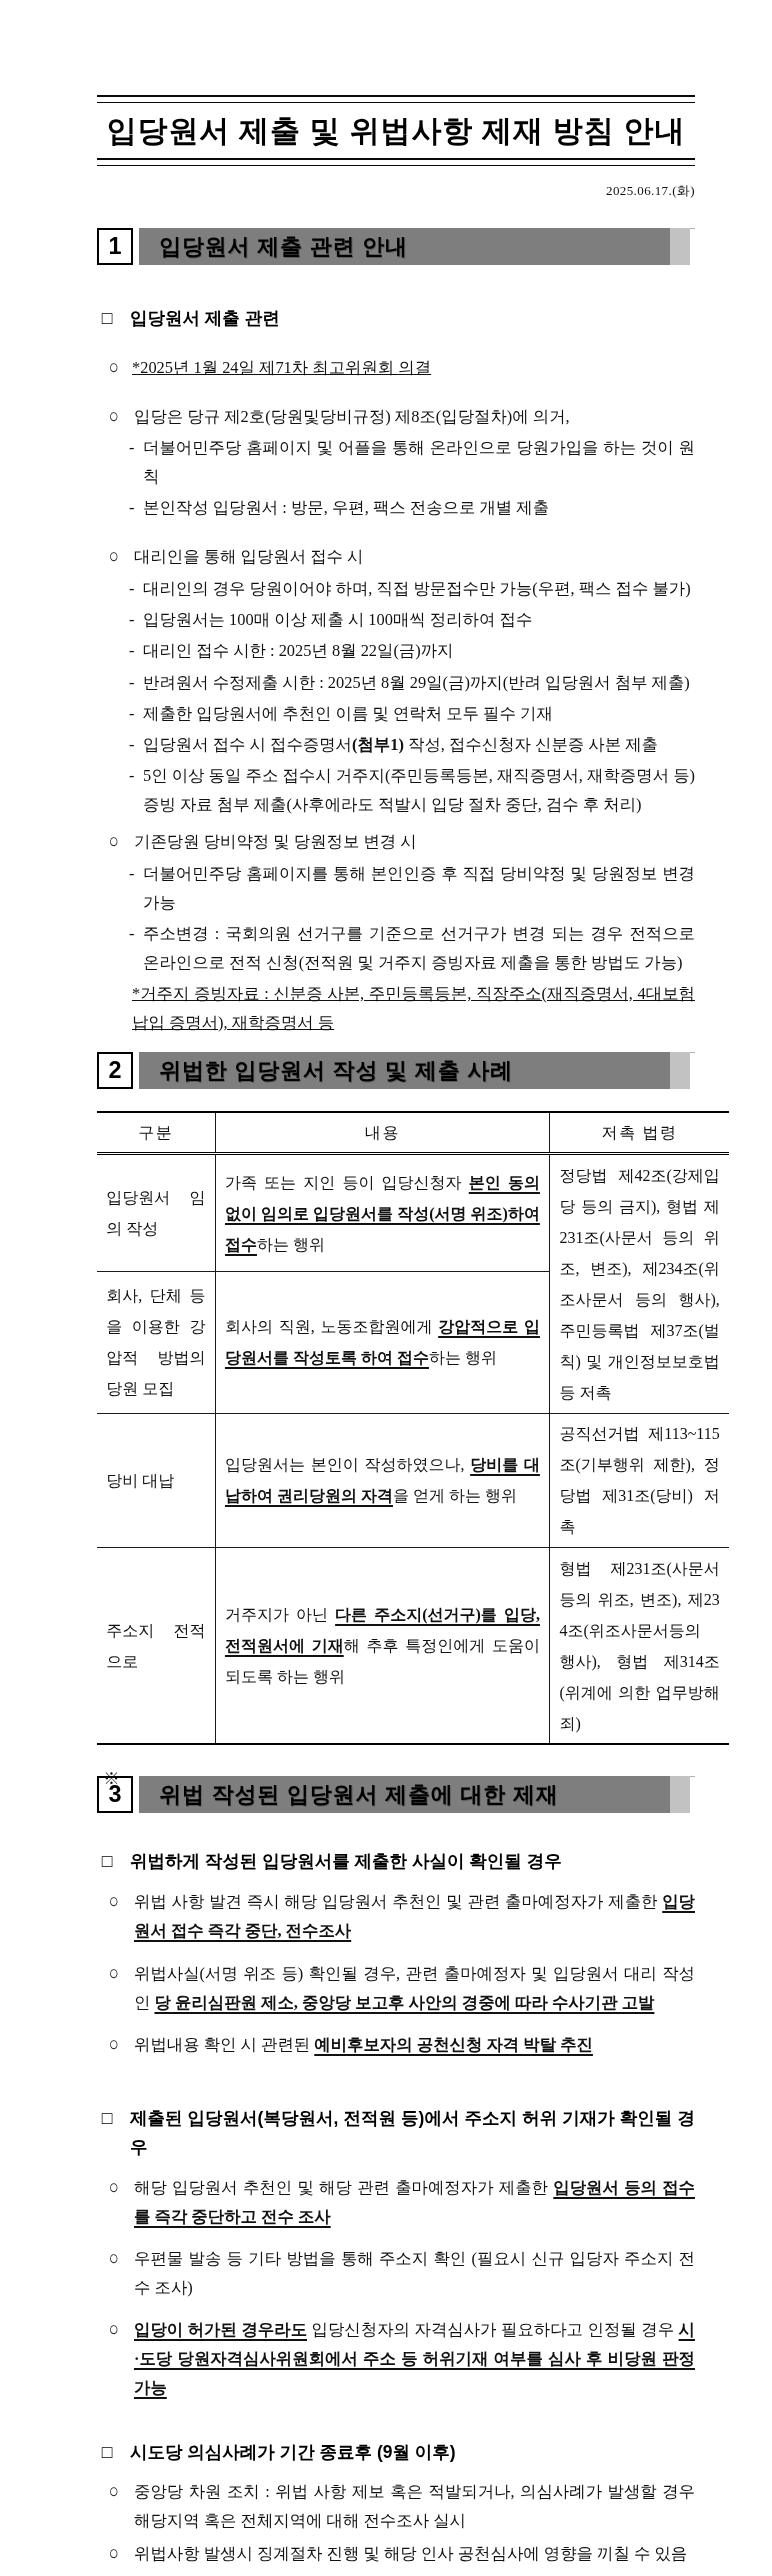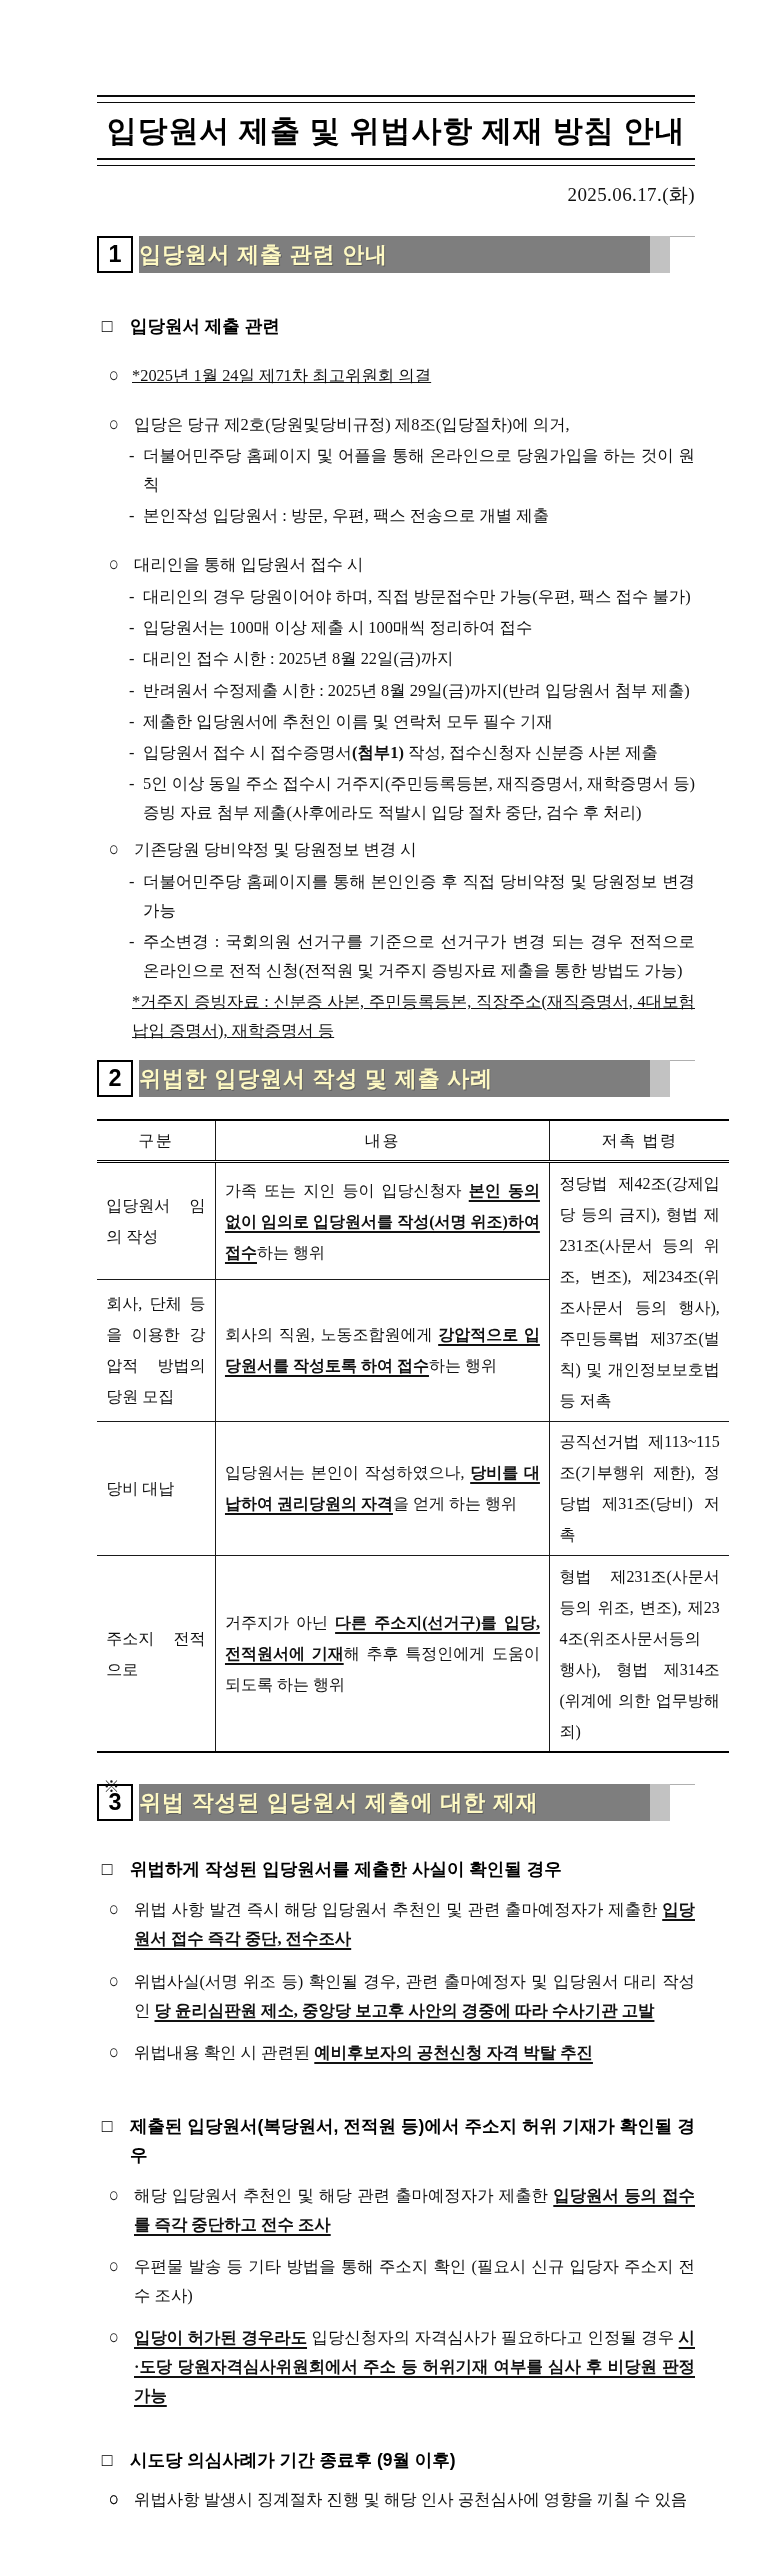--- a/index.html
+++ b/index.html
@@ -20,7 +20,7 @@
     margin:7px 0 7.8px 0;line-height:41px;color:#000;
   }
   .doc-date{
-    text-align:right;font-size:19px;margin-top:15.6px;letter-spacing:0.4px;
+    text-align:right;font-size:13px;margin-top:15.6px;letter-spacing:0.4px;
   }
 
   

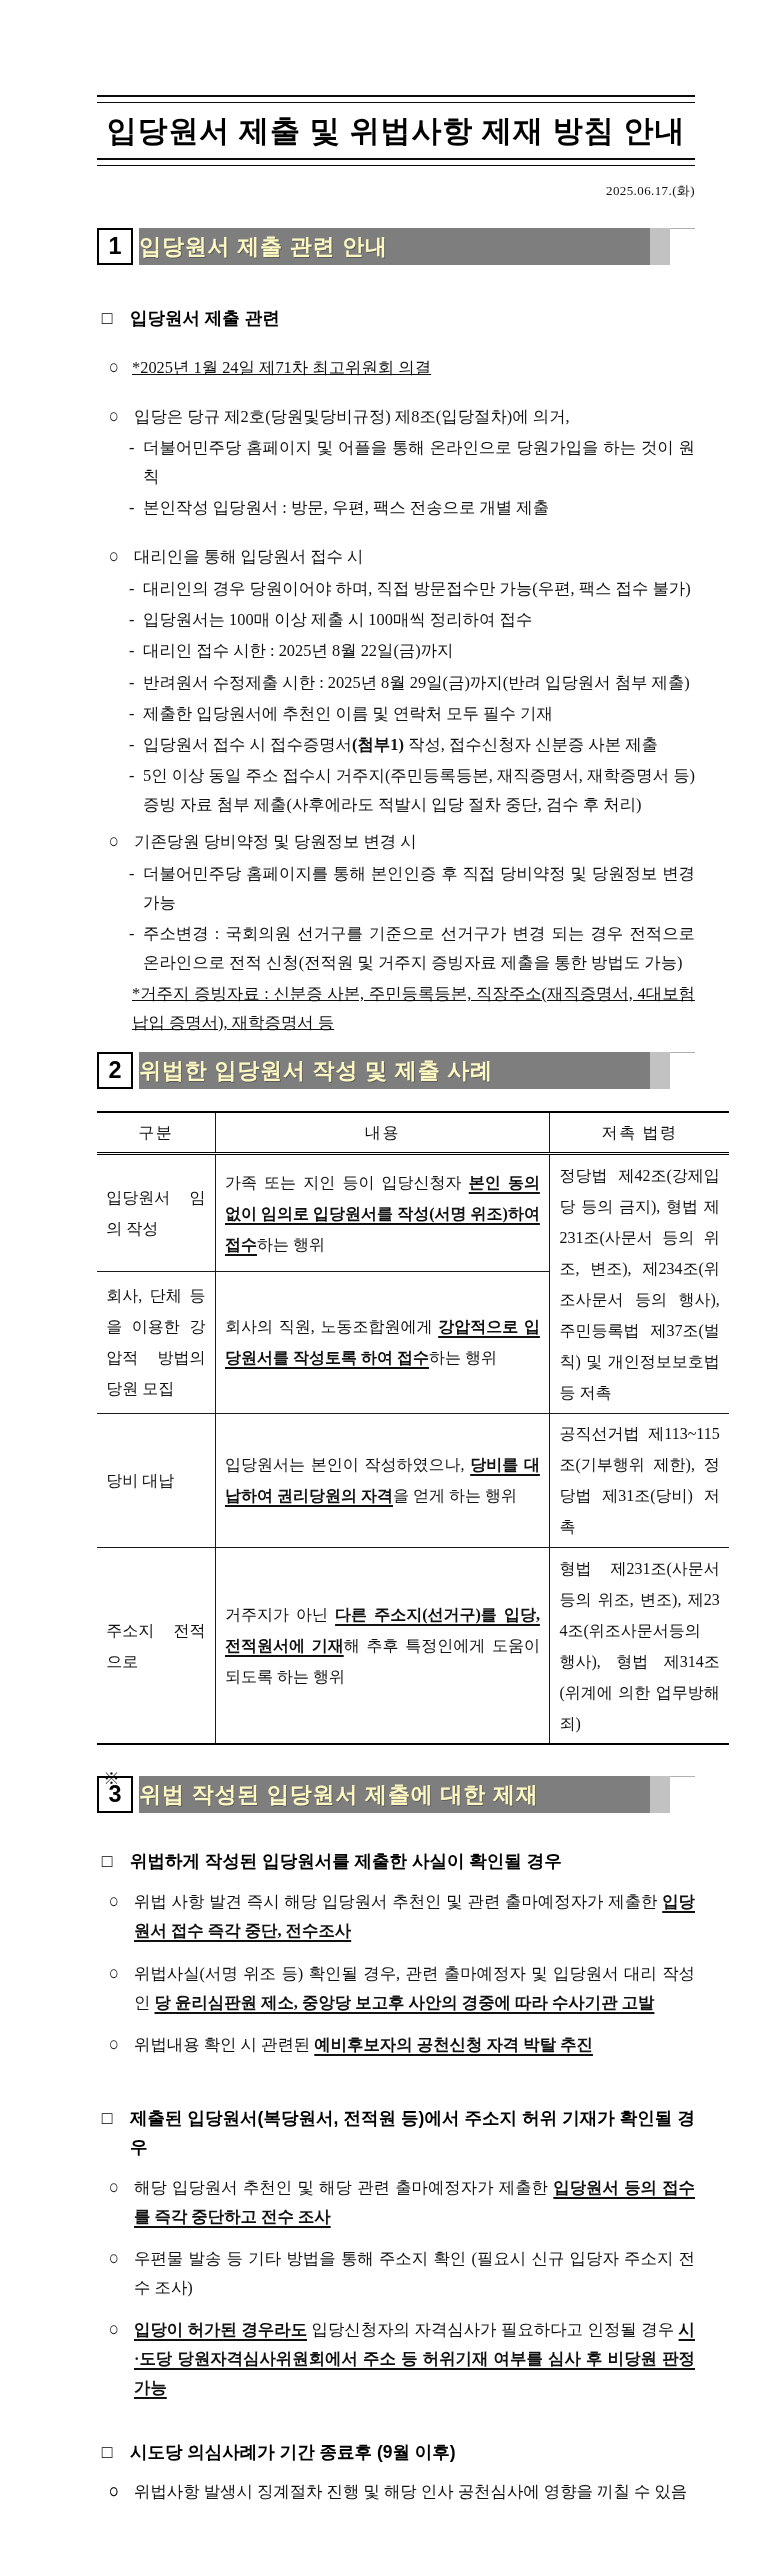--- a/index.html
+++ b/index.html
@@ -33,10 +33,10 @@
   }
   .sec-gap{width:6.2px;flex:none;}
   .sec-bar{
-    width:511px;flex:none;background:#7e7e7e;color:#fef9c3;
+    width:511px;flex:none;background:#7e7e7e;color:#000000;
     font-family:"Liberation Sans","DejaVu Sans",sans-serif;
     font-weight:800;font-size:22px;line-height:37px;
-    letter-spacing:0.8px;
+    padding-left:20px;letter-spacing:0.8px;
     text-shadow:0.8px 0.8px 0 #5c5c5c;white-space:nowrap;overflow:hidden;
   }
   .sec-tail{width:20px;flex:none;background:#c2c2c2;}

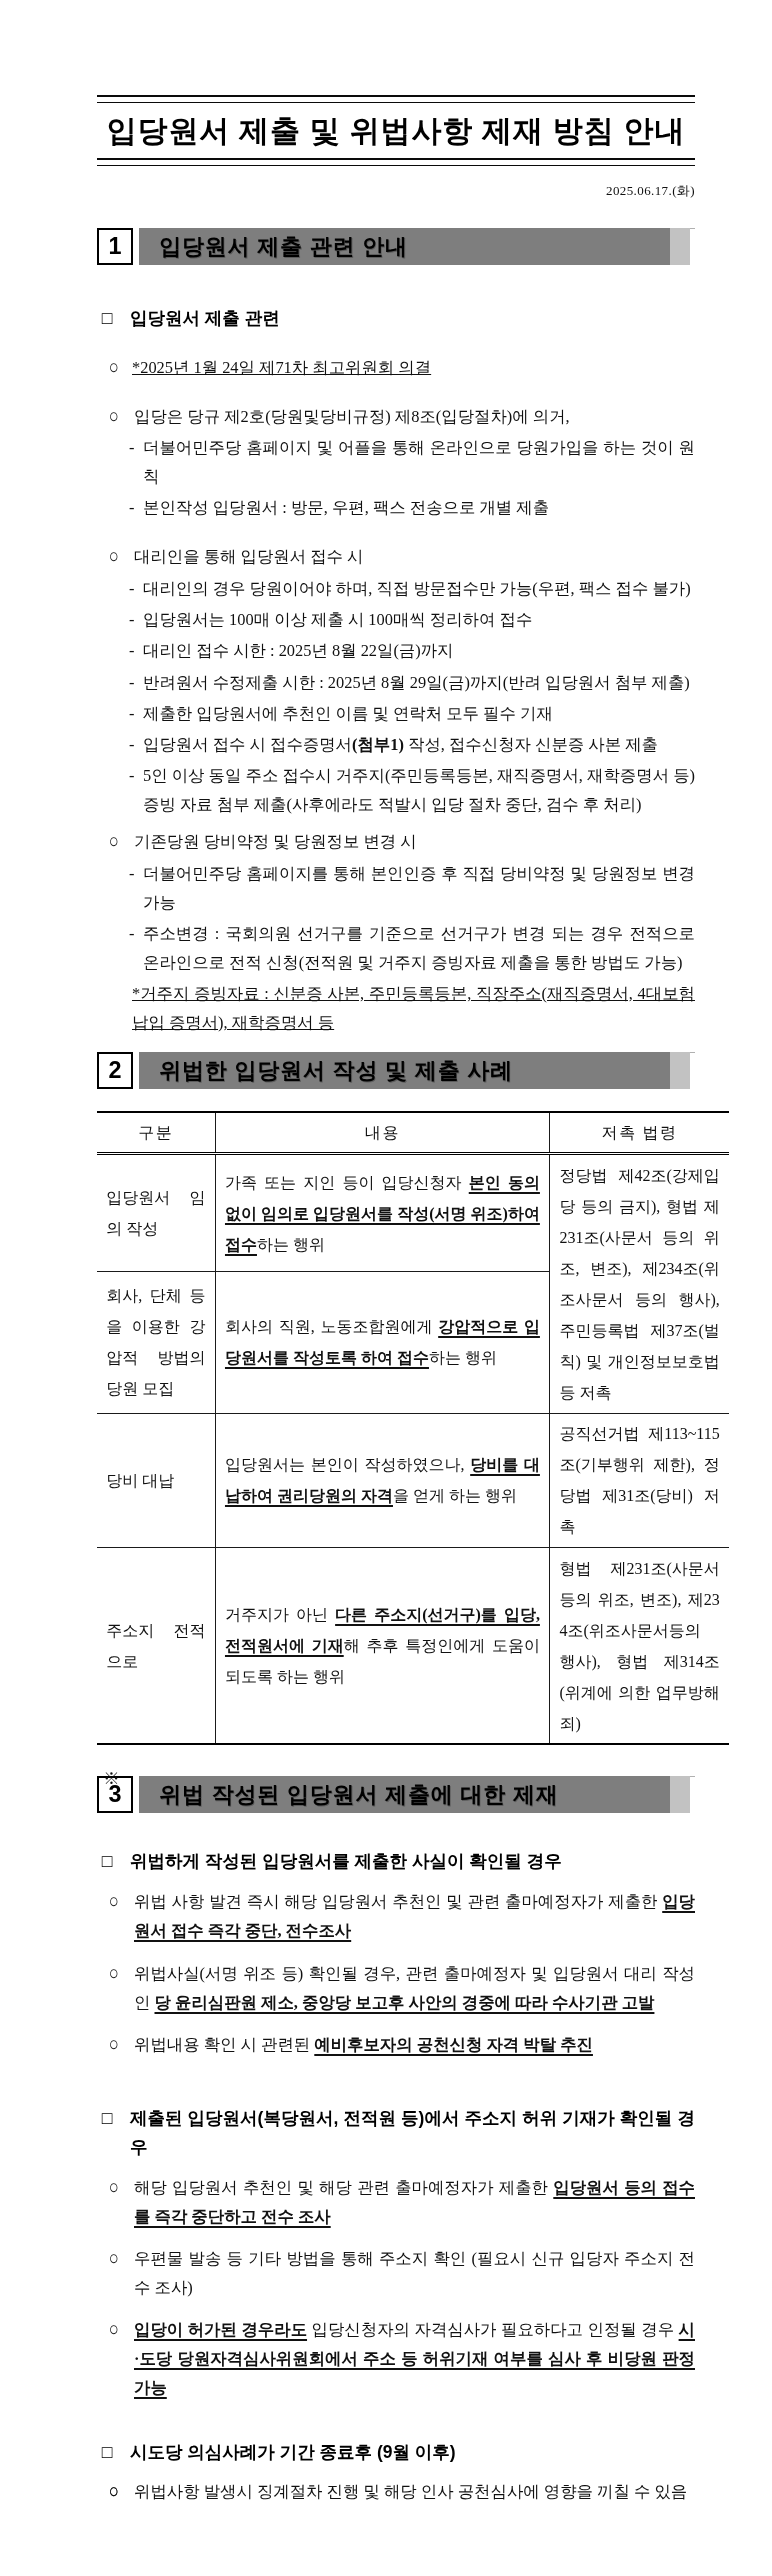--- a/index.html
+++ b/index.html
@@ -197,7 +197,7 @@
     <p class="li ci" style="margin-top:13.2px;"><span class="mk">○</span><span><span class="b u">입당이 허가된 경우라도</span> 입당신청자의 자격심사가 필요하다고 인정될 경우 <span class="b u">시·도당 당원자격심사위원회에서 주소 등 허위기재 여부를 심사 후 비당원 판정 가능</span></span></p>
 
     <p class="li sq" style="margin-top:36px;"><span class="mk">□</span><span>시도당 의심사례가 기간 종료후 (9월 이후)</span></p>
-    <p class="li ci" style="margin-top:10px;"><span class="mk">○</span></p>
+    <p class="li ci" style="margin-top:10px;"><span class="mk">○</span><span>중앙당 차원 조치 : 위법 사항 제보 혹은 적발되거나, 의심사례가 발생할 경우 해당지역 혹은 전체지역에 대해 전수조사 실시</span></p>
     <p class="li ci" style="margin-top:3.9px;"><span class="mk">○</span><span>위법사항 발생시 징계절차 진행 및 해당 인사 공천심사에 영향을 끼칠 수 있음</span></p>
 
   </div>

